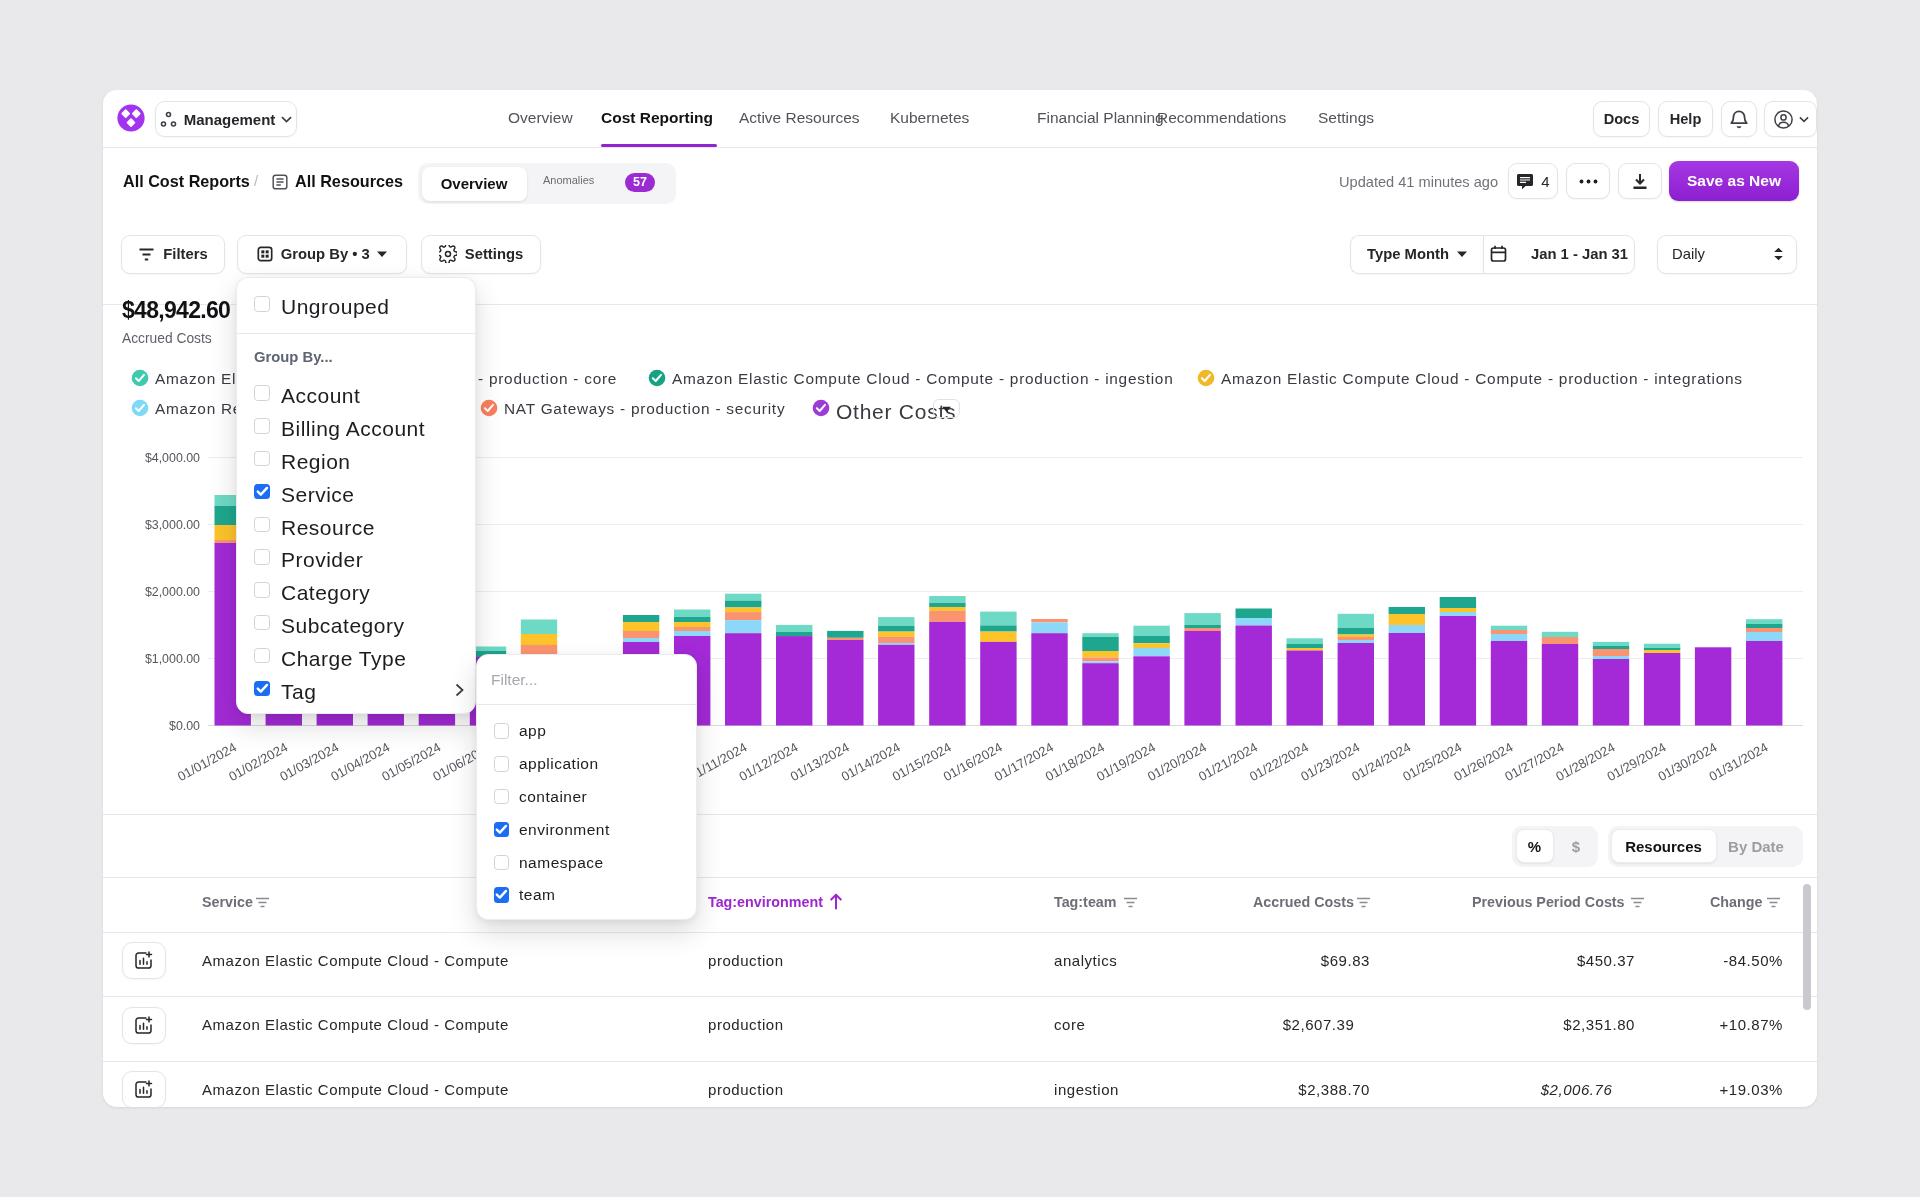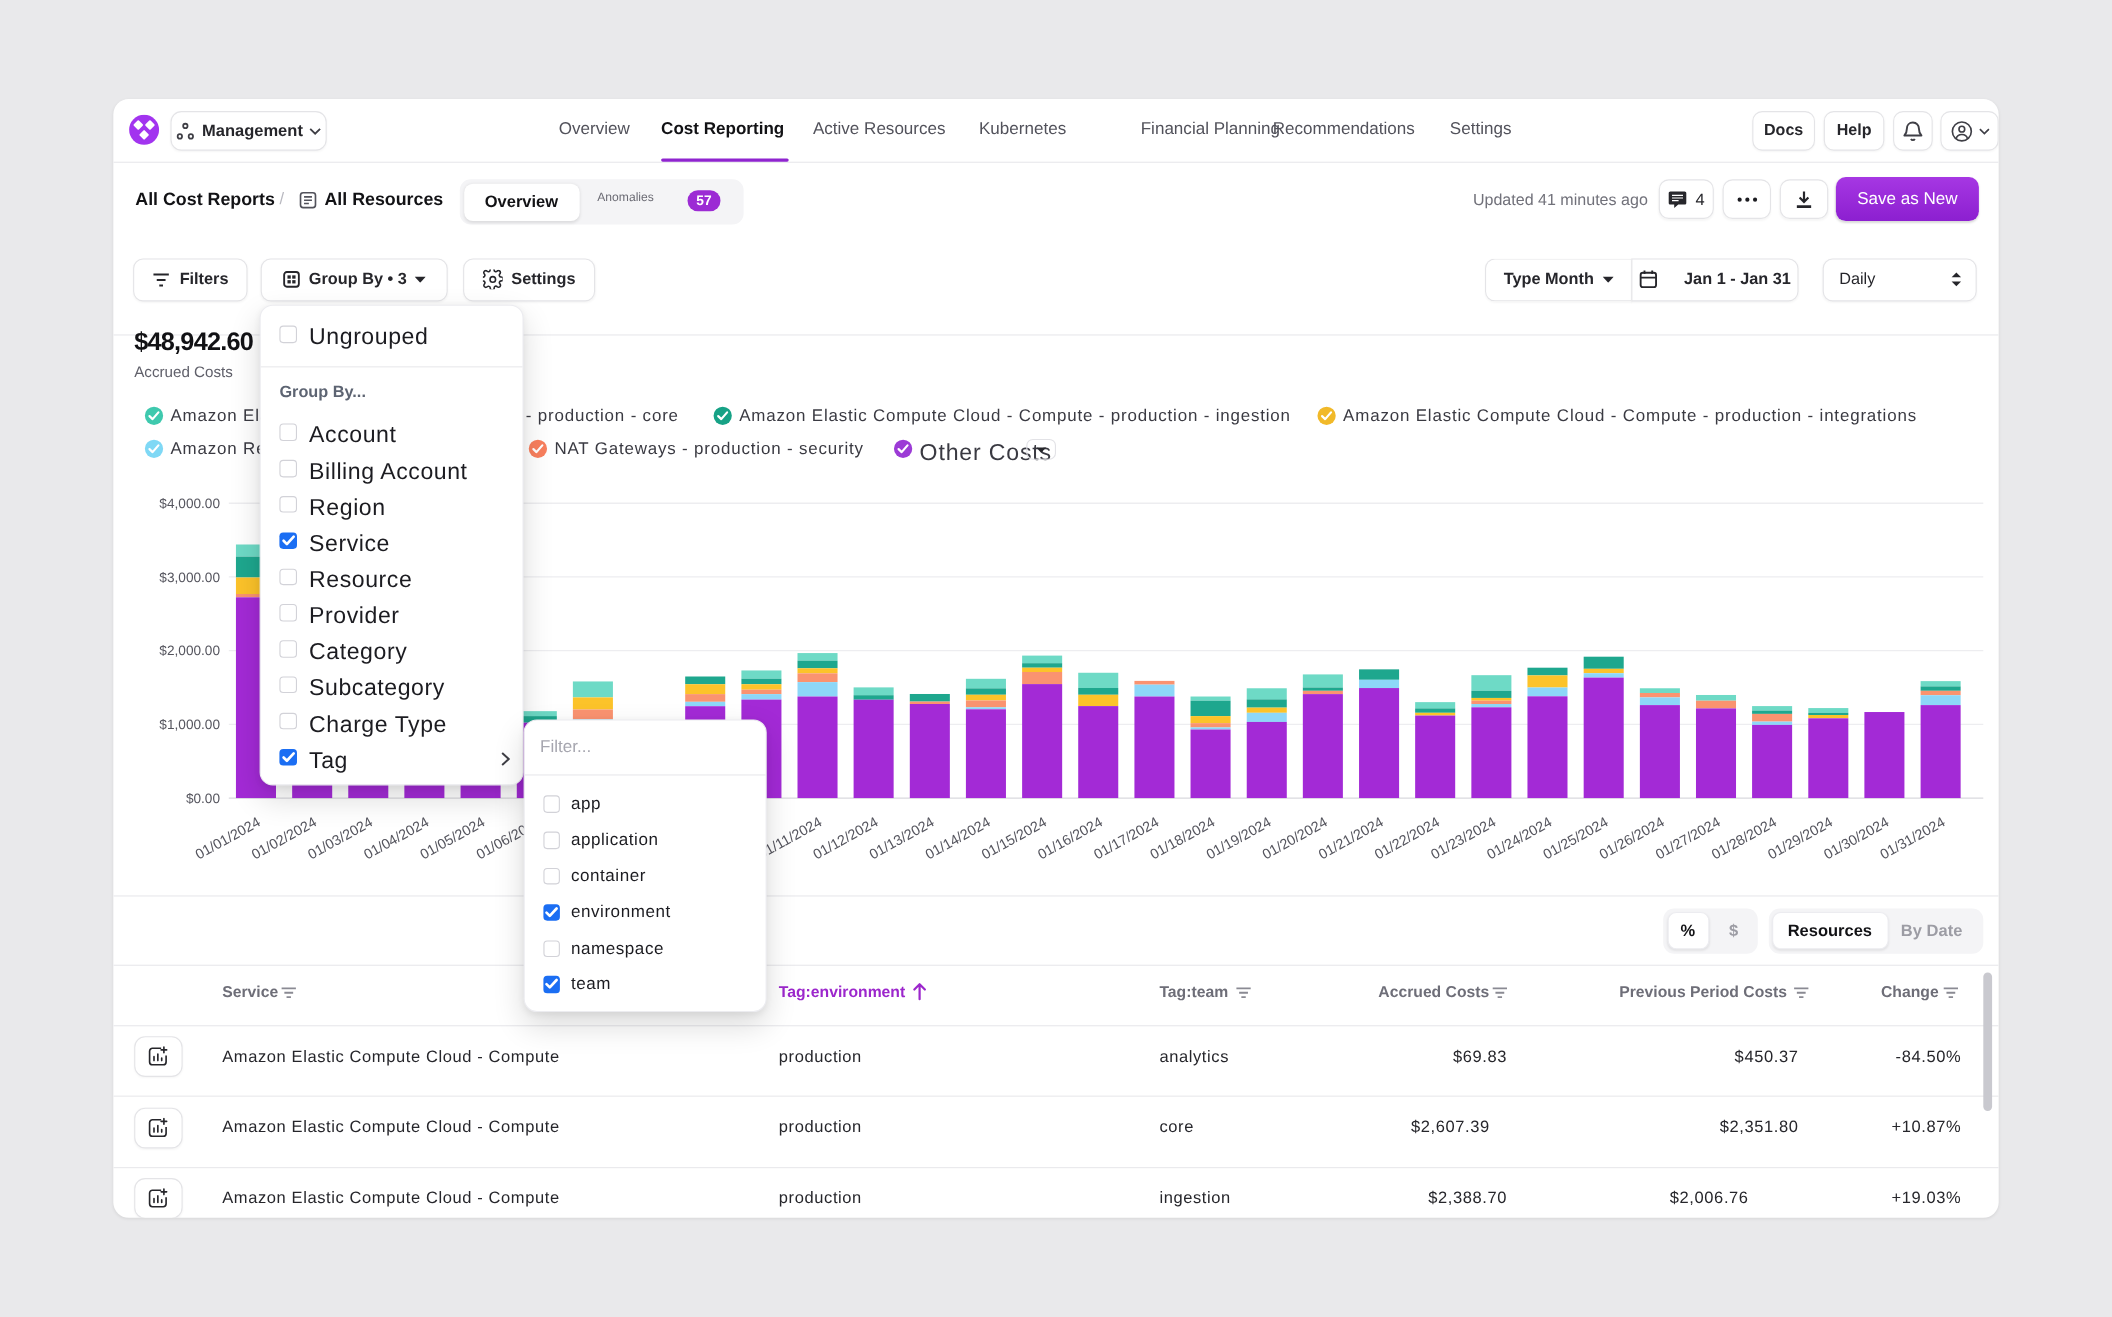--- a/index.html
+++ b/index.html
@@ -96,7 +96,7 @@
         <path d="M1.5 14.8h13" stroke-width="2.4"></path>
     </svg>
   </div>
-  <div class="a" style="left:1566px;top:71px;width:130px;height:40px;border-radius:9px;background:linear-gradient(180deg,#a637e3,#8c1fd0);display:flex;align-items:center;justify-content:center;color:#fff;font-size:15.5px;font-weight:400;box-shadow:0 1px 2px rgba(0,0,0,.15);">Save as New</div>
+  <div class="a" style="left:1566px;top:71px;width:130px;height:40px;border-radius:9px;background:linear-gradient(180deg,#a637e3,#8c1fd0);display:flex;align-items:center;justify-content:center;color:#fff;font-size:15.5px;font-weight:700;box-shadow:0 1px 2px rgba(0,0,0,.15);">Save as New</div>
 
   <div class="btn" style="left:18px;top:145px;width:104px;height:38.5px;">
     <svg width="17" height="15" viewBox="0 0 17 15" fill="none" stroke="#26262b" stroke-width="1.8">

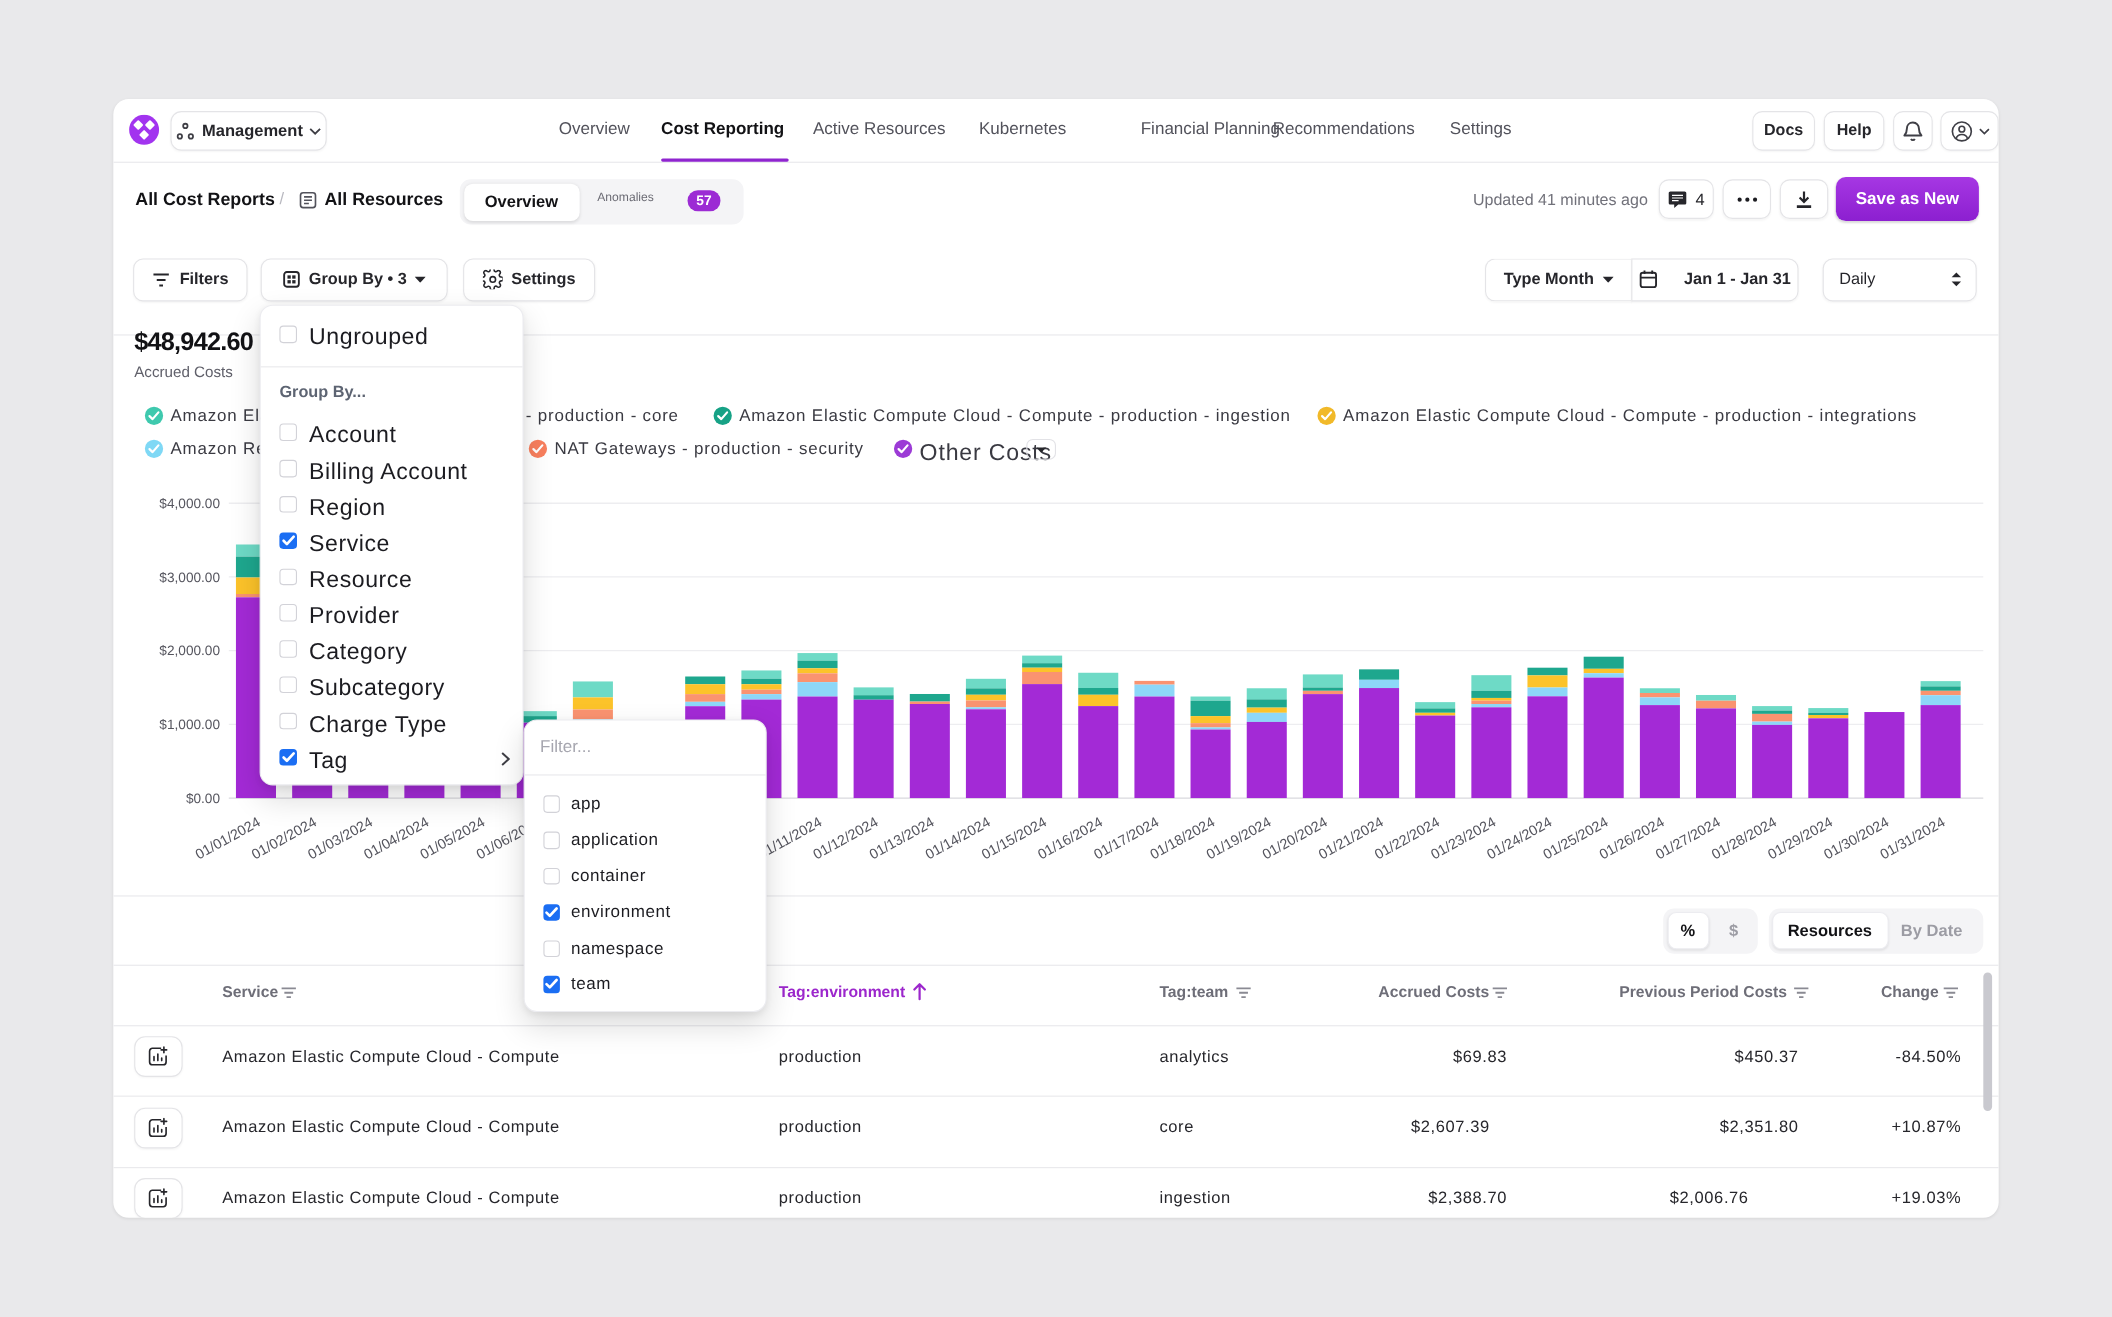--- a/index.html
+++ b/index.html
@@ -421,7 +421,7 @@
   <span class="a num" style="left:605px;top:990.9px;">production</span>
   <span class="a num" style="left:951px;top:990.9px;">ingestion</span>
   <span class="a num" style="left:1150px;top:990.9px;width:117px;text-align:right;display:inline-block;">$2,388.70</span>
-  <span class="a num" style="left:1415px;top:990.9px;width:117px;text-align:left;display:inline-block;">$2,006.76</span>
+  <span class="a num" style="left:1415px;top:990.9px;width:117px;text-align:center;display:inline-block;font-style:italic;">$2,006.76</span>
   <span class="a num" style="left:1589px;top:990.9px;width:91px;text-align:right;display:inline-block;">+19.03%</span>
   <div class="a" style="left:1700px;top:794px;width:8px;height:126px;background:#c9c9cf;border-radius:4px;"></div>
 

